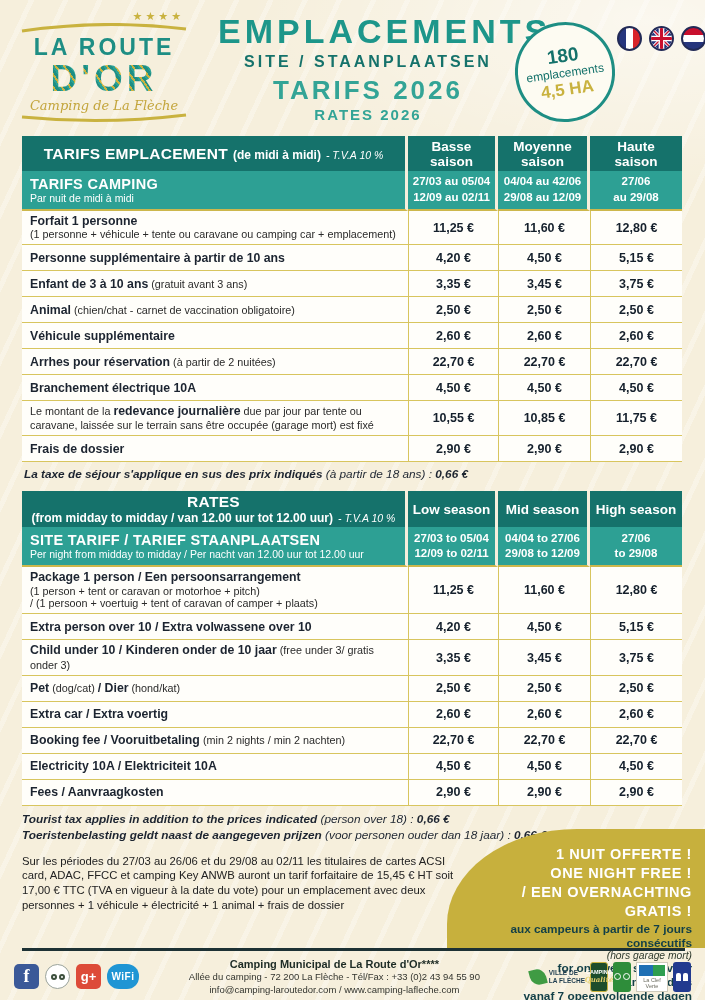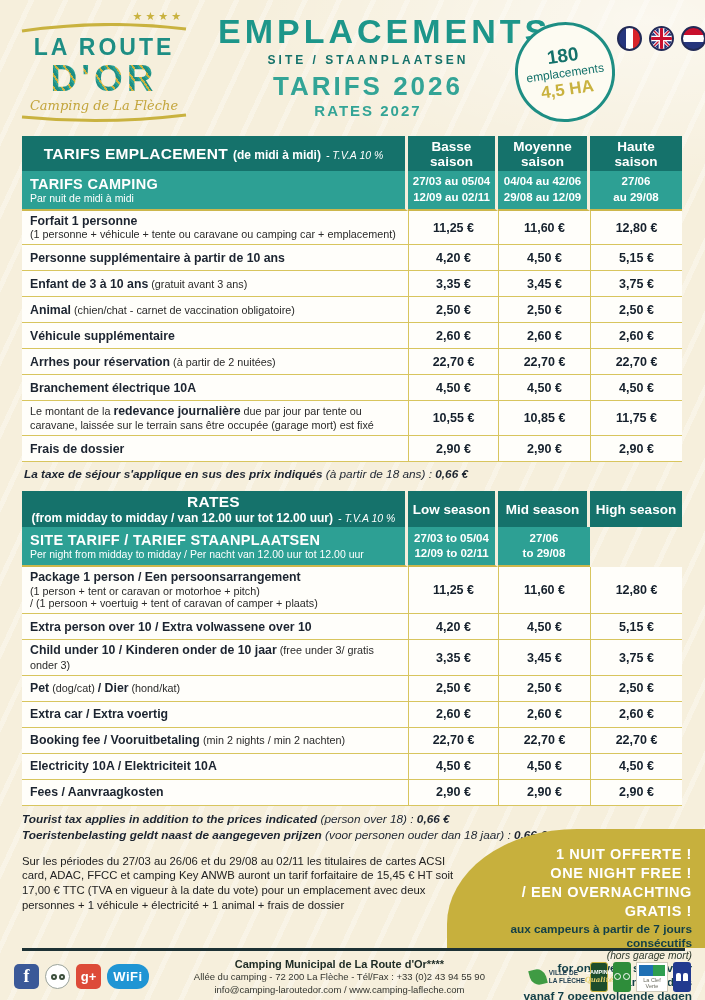--- a/index.html
+++ b/index.html
@@ -27,7 +27,7 @@
   .logo .tag { font-family:"DejaVu Serif", serif; font-style:italic; color:#c3a53c; font-size:13px; margin-top:2px; }
   .titles { position:absolute; left:218px; top:12px; width:300px; text-align:center; }
   .titles .t1 { color:#1d968a; font-size:34px; font-weight:800; letter-spacing:4px; }
-  .titles .t2 { color:#15726b; font-size:12px; font-weight:700; letter-spacing:3px; margin-top:2px; }
+  .titles .t2 { color:#15726b; font-size:16px; font-weight:700; letter-spacing:3px; margin-top:2px; }
   .titles .t3 { color:#33a496; font-size:26px; font-weight:800; letter-spacing:3px; margin-top:4px; }
   .titles .t4 { color:#33a496; font-size:15px; font-weight:700; letter-spacing:2px; }
   .badge {

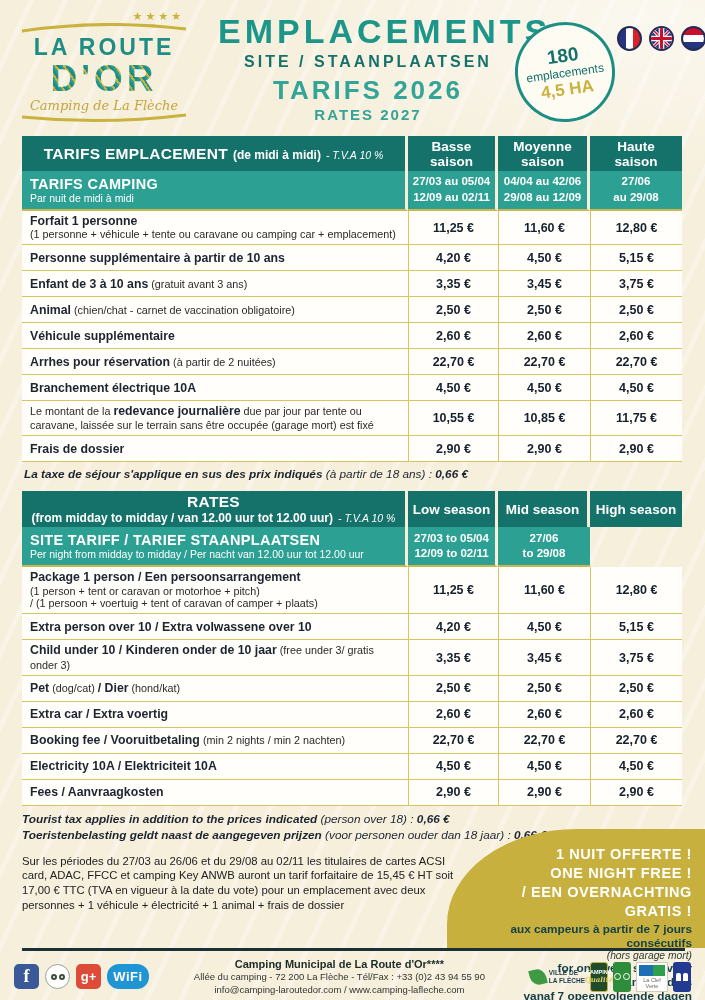--- a/index.html
+++ b/index.html
@@ -143,7 +143,7 @@
       <div class="t1">EMPLACEMENTS</div>
       <div class="t2">SITE / STAANPLAATSEN</div>
       <div class="t3">TARIFS 2026</div>
-      <div class="t4">RATES 2027</div>
+      <div class="t4">RATES 2026</div>
     </div>
     <div class="badge">
       <div class="b1">180</div>

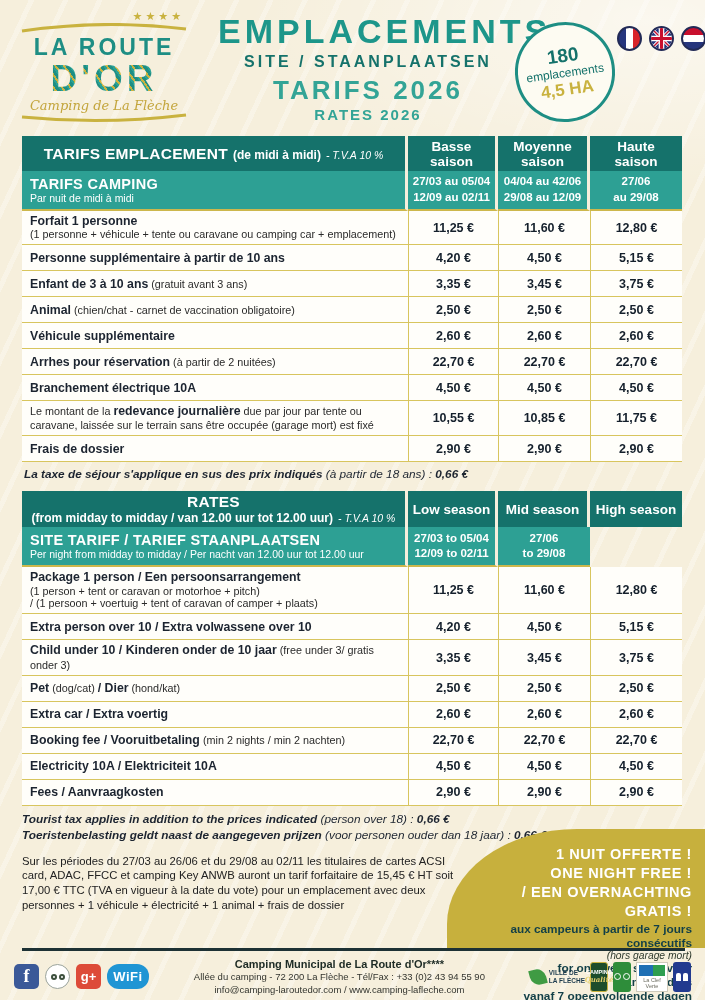--- a/index.html
+++ b/index.html
@@ -314,6 +314,10 @@
           <div class="d-line">12/09 to 02/11</div>
         </div>
         <div class="sc">
+          <div class="d-line">04/04 to 27/06</div>
+          <div class="d-line">29/08 to 12/09</div>
+        </div>
+        <div class="sc">
           <div class="d-line">27/06</div>
           <div class="d-line">to 29/08</div>
         </div>

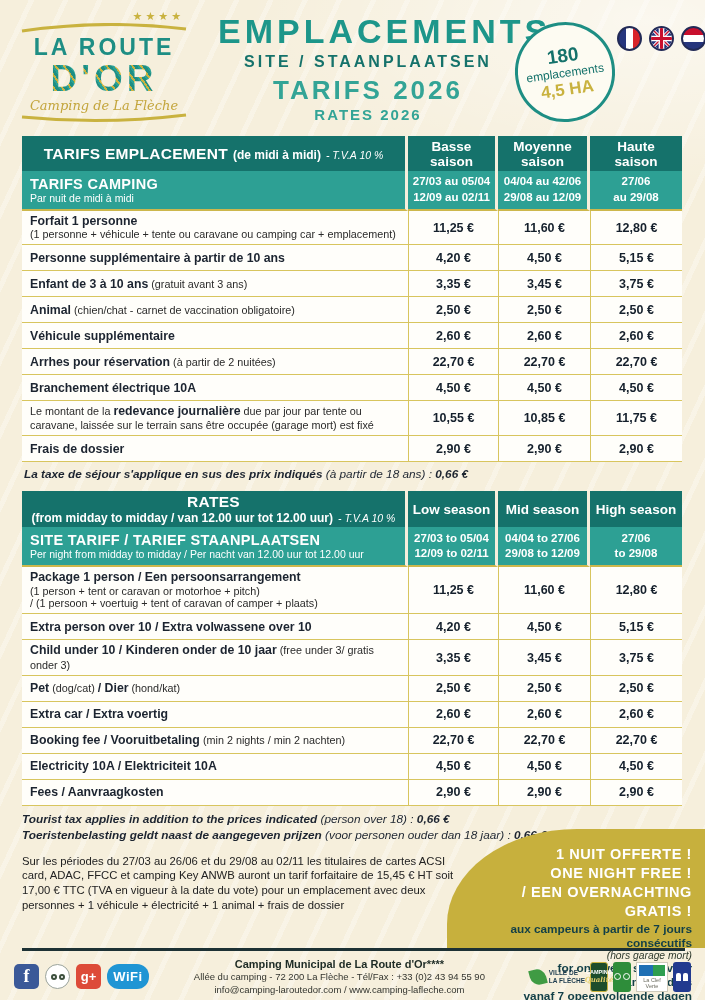--- a/index.html
+++ b/index.html
@@ -99,7 +99,7 @@
   .soc.ta { background:#fff; border:1px solid #9aa39b; border-radius:50%; gap:2px; }
   .soc.ta i { width:6px; height:6px; border:2px solid #3c4f3c; border-radius:50%; display:block; }
   .soc.gp { background:#dd4b39; font-size:13px; }
-  .soc.wf { background:#1f95d4; border-radius:12px; width:42px; font-size:13px; letter-spacing:.5px; }
+  .soc.wf { background:#1f95d4; border-radius:12px; width:32px; font-size:10px; letter-spacing:.5px; }
   .f-center { text-align:center; line-height:1.3; }
   .f-center .f1 { font-size:11px; font-weight:800; color:#1d2b25; }
   .f-center .f2, .f-center .f3 { font-size:9.5px; color:#33352f; }

